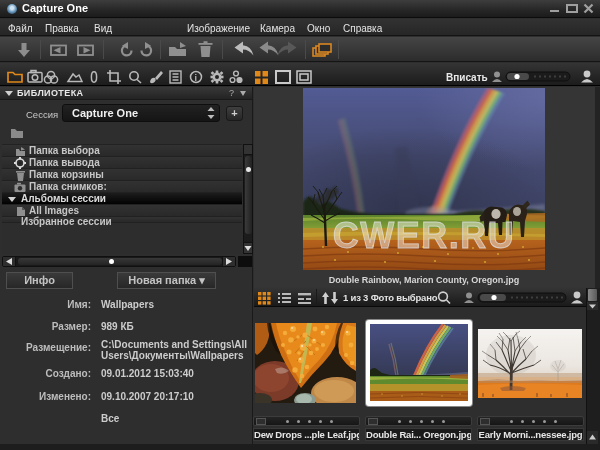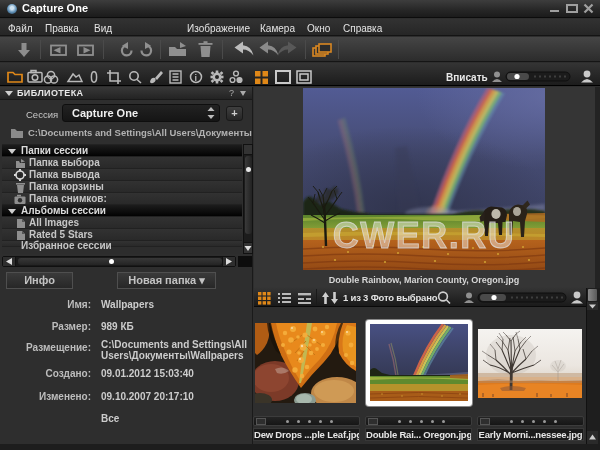--- a/index.html
+++ b/index.html
@@ -286,7 +286,6 @@
       <svg width="14" height="12" style="position:absolute;left:10px;top:1px;">
         <path d="M1 2 L5 2 L7 4 L13 4 L13 11 L1 11 Z" fill="#8a8a8a"></path>
       </svg>
-      <div class="t">C:\Documents and Settings\All Users\Документы</div>
     </div>
 
     <div id="tree">

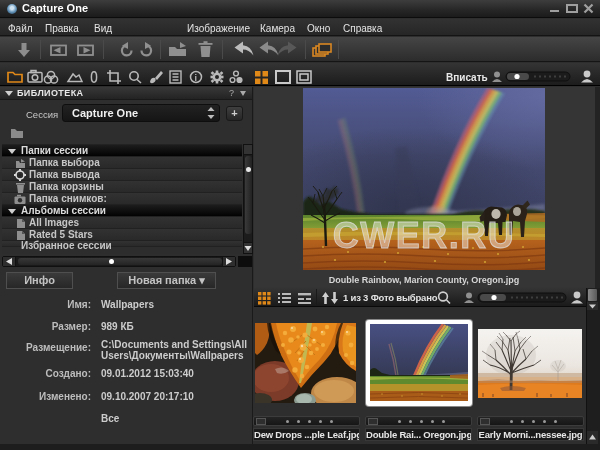--- a/index.html
+++ b/index.html
@@ -289,10 +289,6 @@
     </div>
 
     <div id="tree">
-      <div class="trow hdr">
-        <div class="tri" style="top:4px;"></div>
-        <div class="t">Папки сессии</div>
-      </div>
       <div class="trow">
         <svg width="11" height="11" style="position:absolute;left:13px;top:1px;">
             <path d="M1 3 L1 10 L10 10 L10 5 L5 5 L4 3 Z" fill="#8f8f8f"></path>

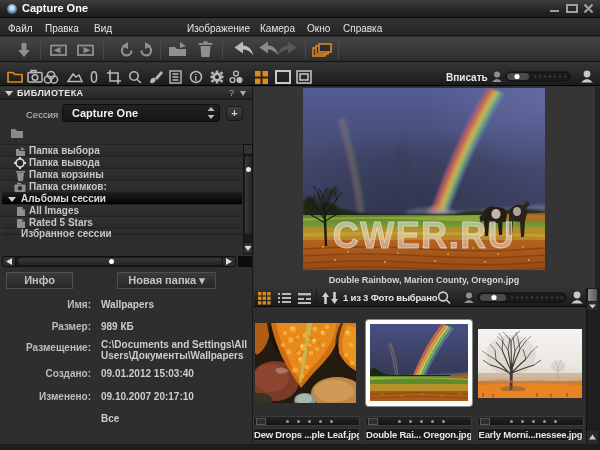--- a/index.html
+++ b/index.html
@@ -335,13 +335,6 @@
           </svg>
         <div class="t">All Images</div>
       </div>
-      <div class="trow">
-        <svg width="10" height="11" style="position:absolute;left:14px;top:1px;">
-            <path d="M1 1 L6 1 L9 4 L9 10 L1 10 Z" fill="#8f8f8f"></path>
-            <path d="M6 1 L6 4 L9 4 Z" fill="#555"></path>
-          </svg>
-        <div class="t">Rated 5 Stars</div>
-      </div>
       <div class="trow" style="height:6px;">
         <div class="t" style="top:-1px; left:19px;">Избранное сессии</div>
       </div>

